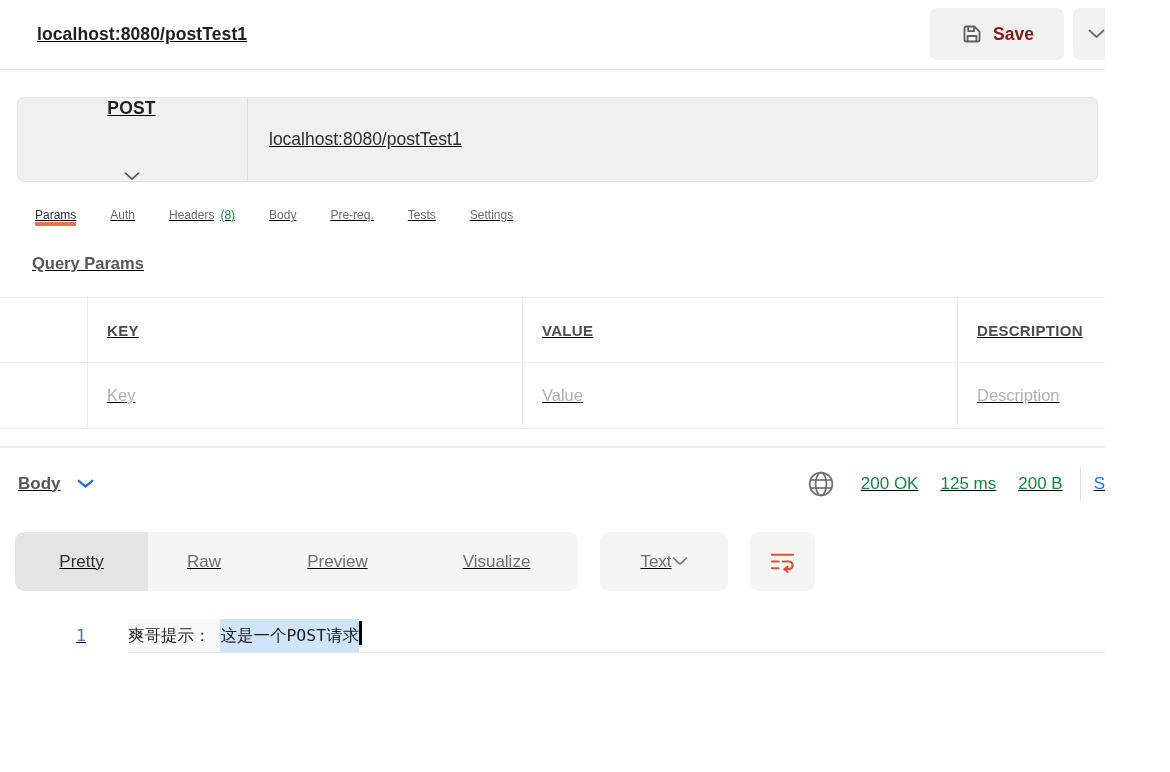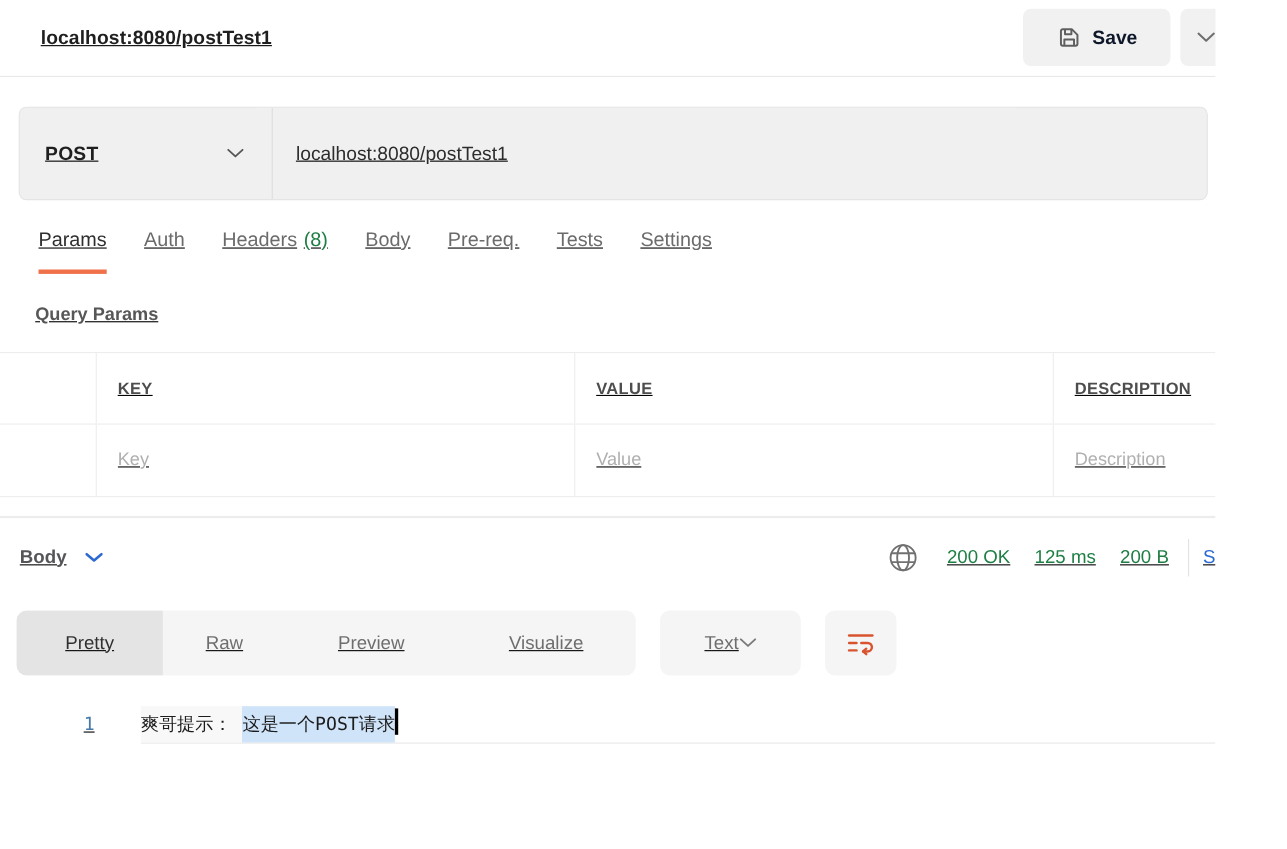--- a/index.html
+++ b/index.html
@@ -17,7 +17,7 @@
   .req-title { font-size:17.5px; font-weight:700; color:#1f1f1f; letter-spacing:.1px; }
   .topbar-actions { position:absolute; top:8px; right:-14px; display:flex; gap:9px; }
   .btn { background:#f1f1f2; border:none; border-radius:7px; display:flex; align-items:center; justify-content:center; cursor:pointer; font-family:inherit; }
-  .save-btn { width:134px; height:52px; gap:9px; font-size:17.5px; font-weight:600; color:#0f172a; }
+  .save-btn { width:134px; height:52px; gap:9px; font-size:17.5px; font-weight:600; color:#7f1d1d; }
   .save-more-btn { width:46px; height:52px; }
 
   

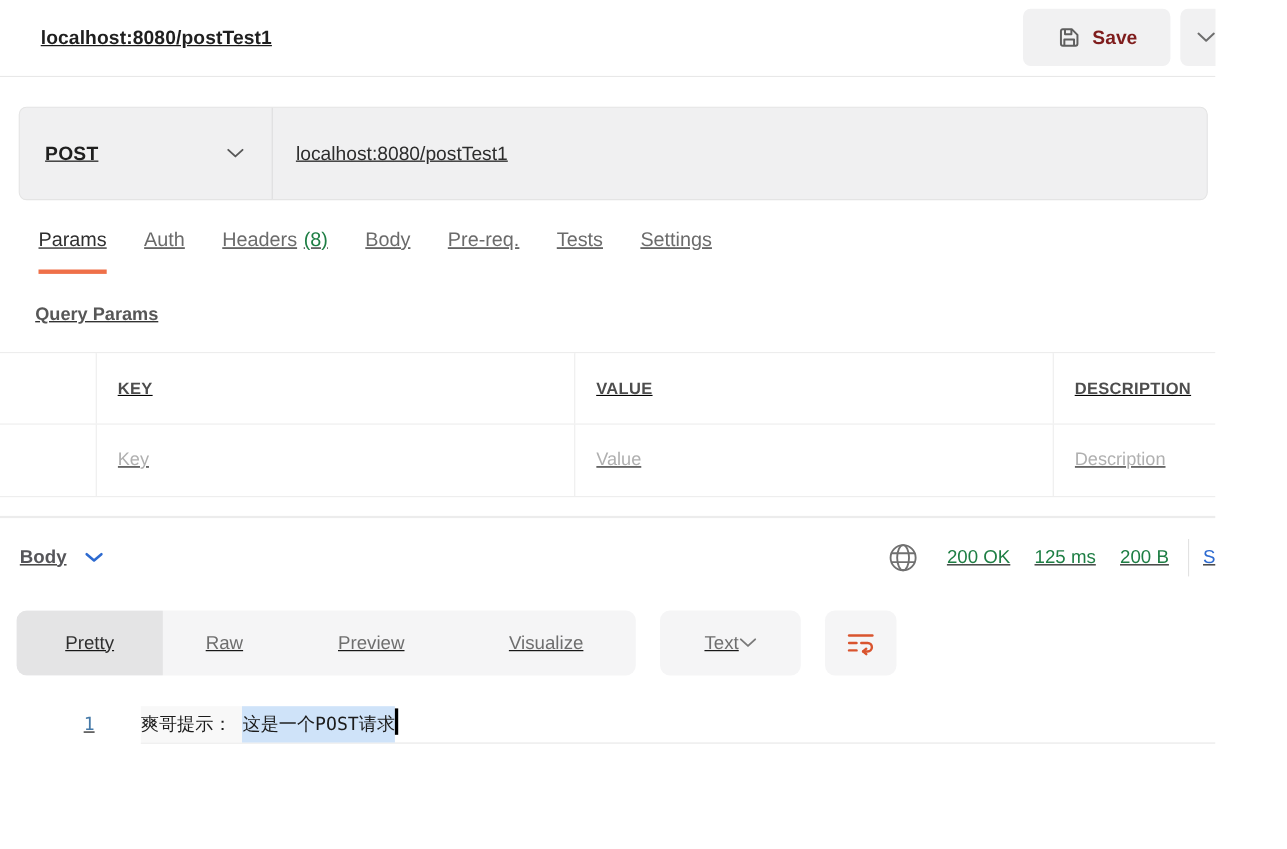--- a/index.html
+++ b/index.html
@@ -22,7 +22,7 @@
 
   
   .request-bar { margin:27px 7px 0 17px; height:85px; background:#f0f0f1; border:1px solid #e4e4e4; border-radius:7px; display:flex; align-items:stretch; }
-  .method { width:230px; display:flex; align-items:center; justify-content:space-between; padding:0 25px 0 23px; border-right:1px solid #dedede; cursor:pointer; }
+  .method { width:230px; display:flex; align-items:center; justify-content:space-between; padding:0 25px 0 23px; border-right:1px solid #dedede; cursor:pointer;flex-direction:column; }
   .method-label { font-size:17.5px; font-weight:700; color:#1f1f1f; letter-spacing:.2px; }
   .url-field { flex:1; display:flex; align-items:center; padding-left:21px; font-size:17.5px; color:#2d2d2d; cursor:text; }
 

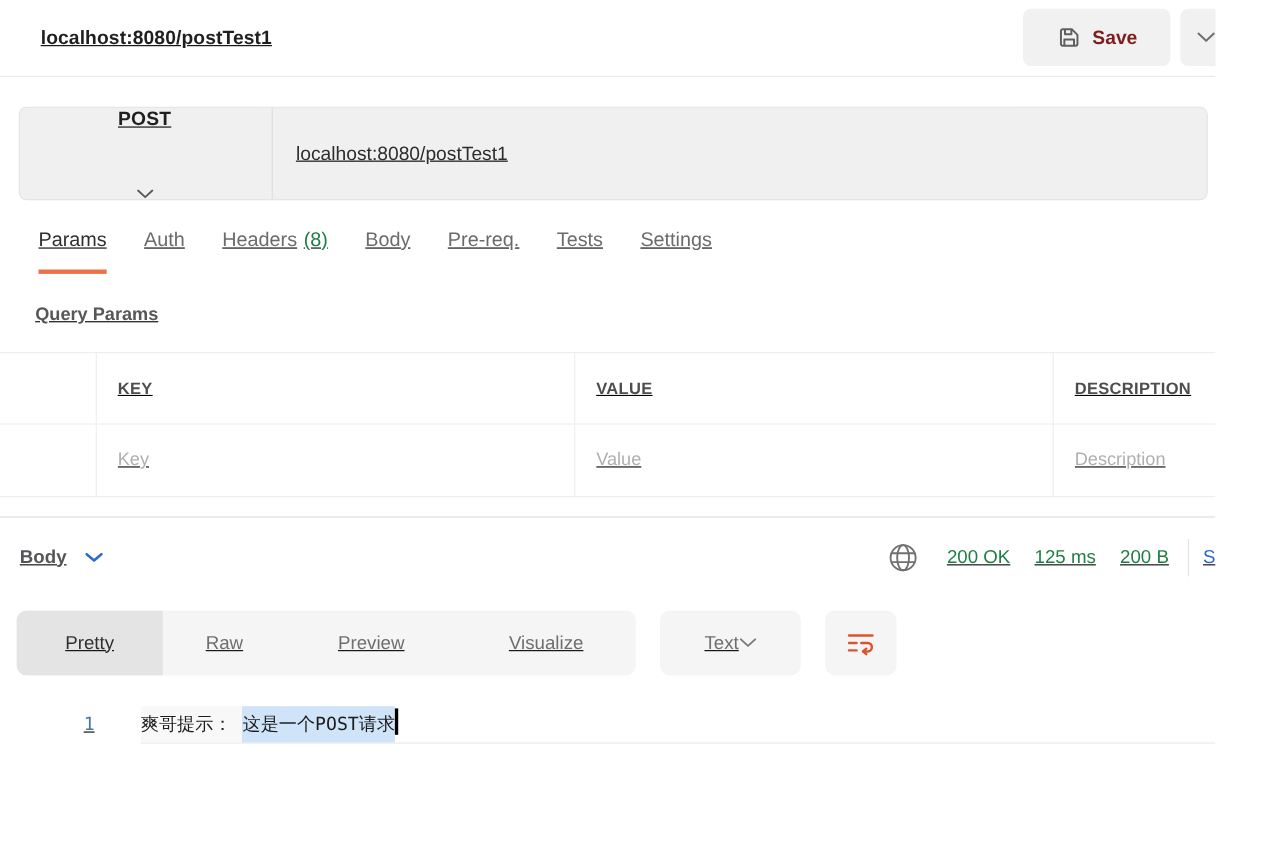--- a/index.html
+++ b/index.html
@@ -28,7 +28,7 @@
 
   
   .tabs { display:flex; gap:34px; padding-left:35px; margin-top:26px; }
-  .tab { font-size:18px; color:#6b6b6b; padding-bottom:16px; border-bottom:4px solid transparent; cursor:pointer; display:flex; gap:6px; align-items:baseline; }
+  .tab { font-size:12px; color:#6b6b6b; border-bottom:4px solid transparent; cursor:pointer; display:flex; gap:6px; align-items:baseline; }
   .tab.active { color:#2f2f2f; border-bottom-color:#ef7049; }
   .tab-badge { color:#1e7e44; }
 

